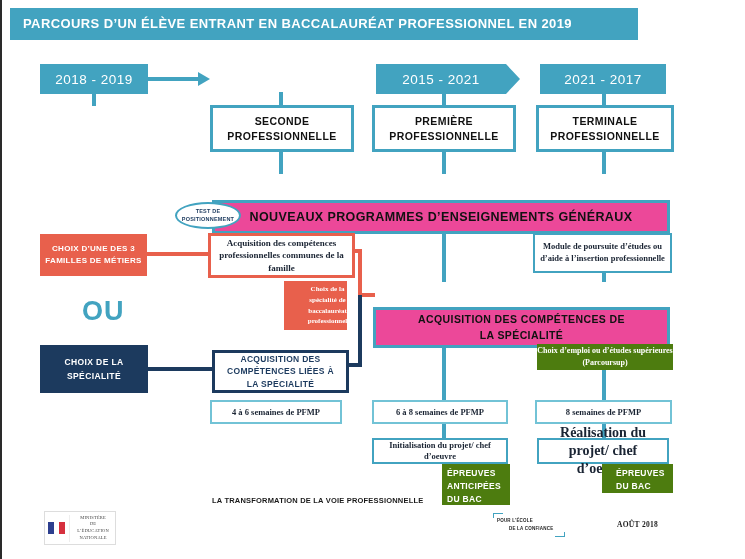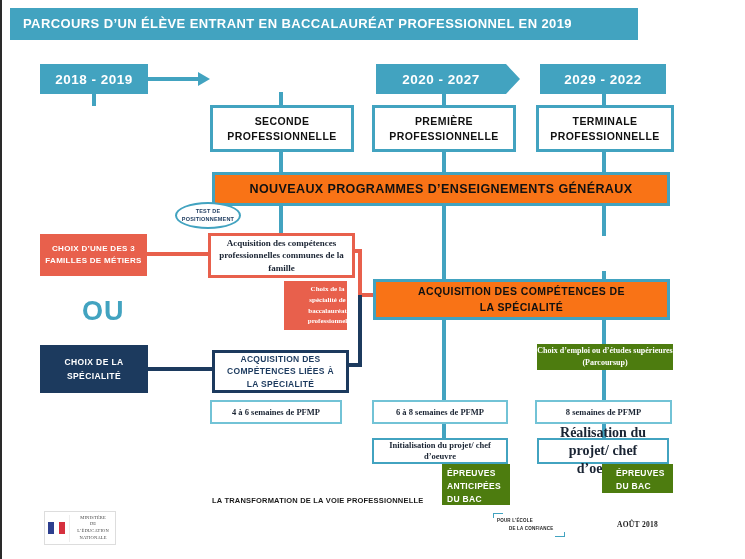--- a/index.html
+++ b/index.html
@@ -9,7 +9,7 @@
   
   .titlebar{left:10px;top:8px;width:628px;height:32px;background:#42a3c0;color:#fff;
             font-weight:bold;font-size:13px;letter-spacing:.4px;line-height:32px;padding-left:13px;}
-  .yearbox{top:64px;height:30px;background:#42a3c0;color:#fff;font-weight:bold;font-size:13.5px;
+  .yearbox{top:64px;height:30px;background:#42a3c0;color:#fff;font-weight:normal;font-size:13.5px;
            letter-spacing:.5px;display:flex;align-items:center;justify-content:center;}
   .year-arrow{clip-path:polygon(0 0,calc(100% - 14px) 0,100% 50%,calc(100% - 14px) 100%,0 100%);padding-right:14px;}
   .schoolbox{top:105px;height:47px;background:#fff;border:3px solid #42a3c0;color:#111;

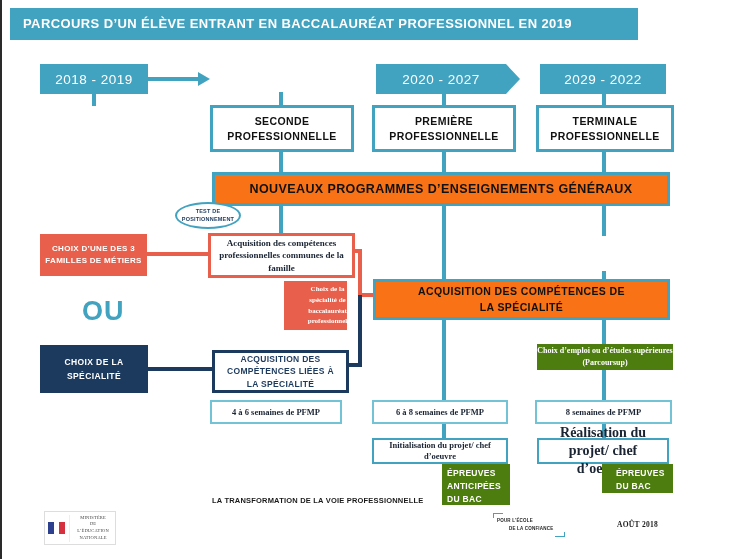--- a/index.html
+++ b/index.html
@@ -98,7 +98,7 @@
   <div class="abs hline-navy" style="left:148px;top:367px;width:66px;"></div>
 
   <div class="abs yearbox" style="left:40px;width:108px;">2018 - 2019</div>
-  <div class="abs yearbox year-arrow" style="left:376px;width:144px;">2020 - 2027</div>
+  <div class="abs yearbox year-arrow" style="left:376px;width:144px;">2015 - 2021</div>
   <div class="abs yearbox" style="left:540px;width:126px;">2029 - 2022</div>
 
   <div class="abs schoolbox" style="left:210px;width:144px;">SECONDE PROFESSIONNELLE</div>

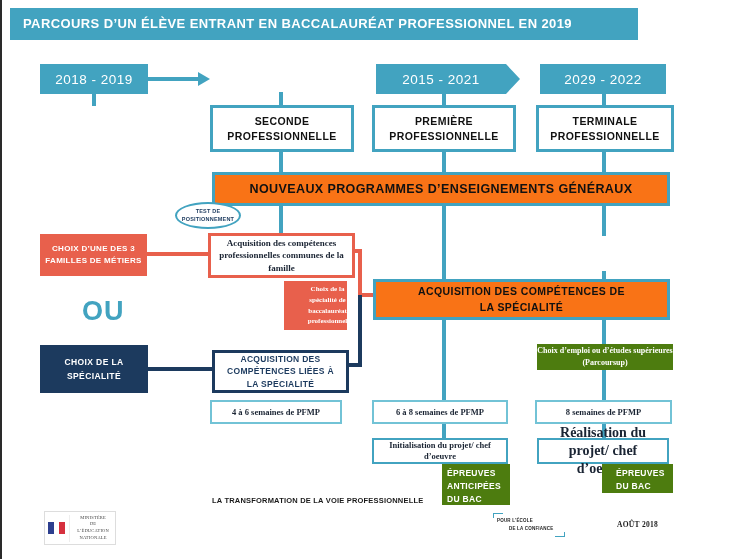--- a/index.html
+++ b/index.html
@@ -99,7 +99,7 @@
 
   <div class="abs yearbox" style="left:40px;width:108px;">2018 - 2019</div>
   <div class="abs yearbox year-arrow" style="left:376px;width:144px;">2015 - 2021</div>
-  <div class="abs yearbox" style="left:540px;width:126px;">2029 - 2022</div>
+  <div class="abs yearbox" style="left:540px;width:126px;">2021 - 2017</div>
 
   <div class="abs schoolbox" style="left:210px;width:144px;">SECONDE PROFESSIONNELLE</div>
   <div class="abs schoolbox" style="left:372px;width:144px;">PREMIÈRE PROFESSIONNELLE</div>

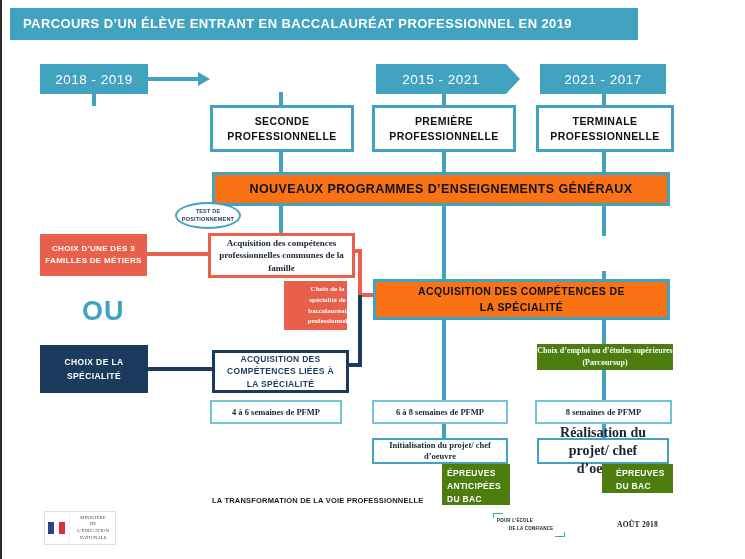--- a/index.html
+++ b/index.html
@@ -23,8 +23,8 @@
   .hline-navy{height:4px;background:#1c3a5e;}
   .arrowhead{width:0;height:0;border-left:12px solid #42a3c0;border-top:7px solid transparent;
              border-bottom:7px solid transparent;}
-  .bigbox{background:#f97316;border:3px solid #42a3c0;display:flex;align-items:center;justify-content:center;
-          text-align:center;font-weight:bold;color:#111;}
+  .bigbox{background:#ec4899;border:3px solid #42a3c0;display:flex;align-items:center;justify-content:center;
+          text-align:center;font-weight:bold;color:#111;margin-top:28px;}
   .ellipse{border:2px solid #42a3c0;border-radius:50%;background:#fff;display:flex;align-items:center;
            justify-content:center;text-align:center;font-weight:bold;font-size:5.5px;color:#1c3a5e;
            line-height:1.4;letter-spacing:.2px;}

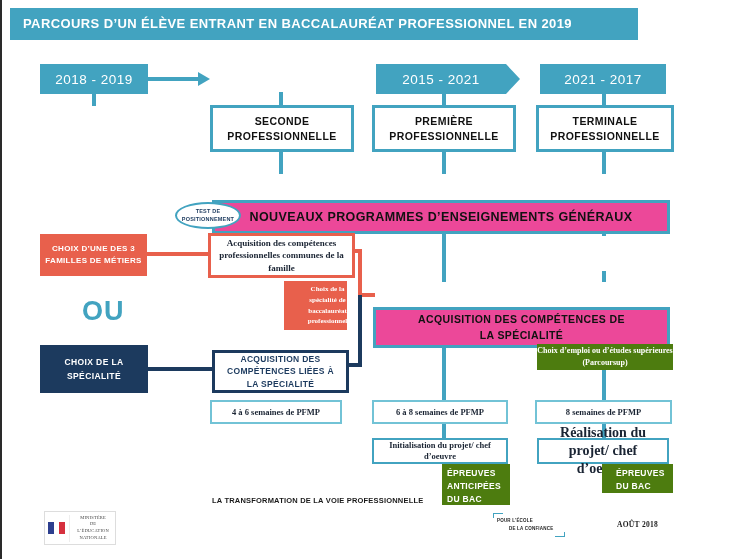--- a/index.html
+++ b/index.html
@@ -119,6 +119,7 @@
     <div style="max-width:220px;">ACQUISITION DES COMPÉTENCES DE LA SPÉCIALITÉ</div>
   </div>
 
+  <div class="abs tealborder" style="left:533px;top:233px;width:139px;height:40px;font-size:8.5px;line-height:1.4;padding:0 4px;">Module de poursuite d’études ou d’aide à l’insertion professionnelle</div>
 
   <div class="abs navyfill" style="left:40px;top:345px;width:108px;height:48px;font-size:8.5px;line-height:1.7;letter-spacing:.4px;">CHOIX DE LA SPÉCIALITÉ</div>
   <div class="abs navyborder" style="left:212px;top:350px;width:137px;height:43px;font-size:8.5px;line-height:1.45;letter-spacing:.3px;padding:0 6px;">ACQUISITION DES COMPÉTENCES LIÉES À LA SPÉCIALITÉ</div>

